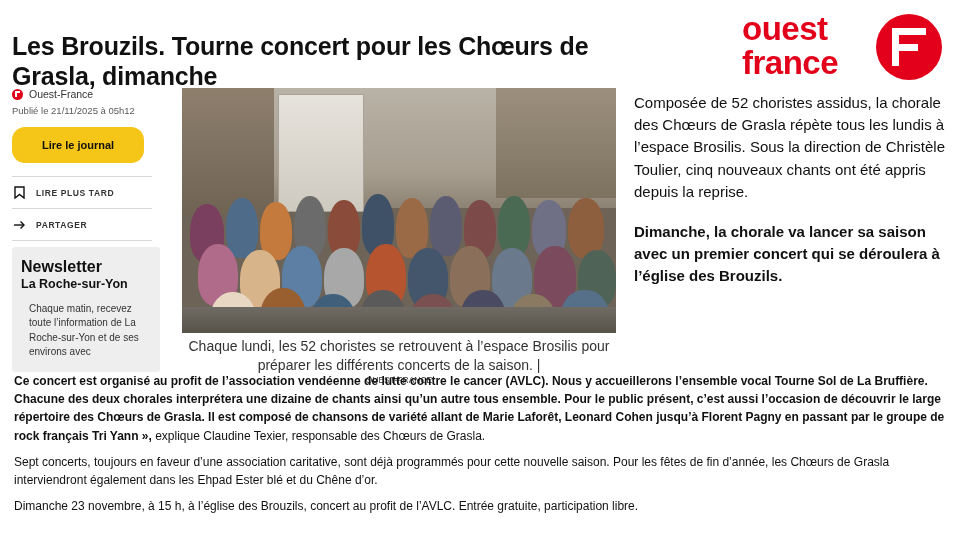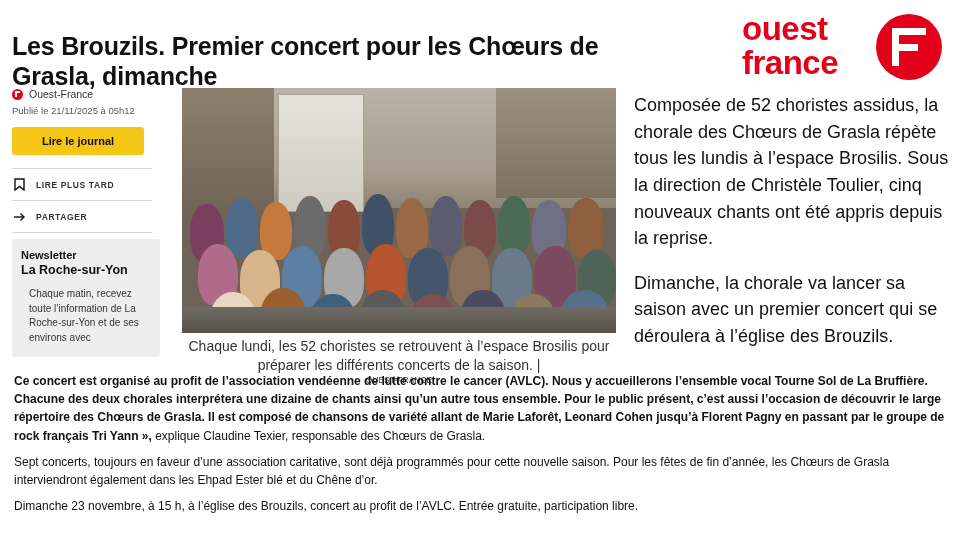--- a/index.html
+++ b/index.html
@@ -251,7 +251,7 @@
 
 <div class="page">
 
-  <h1 class="headline">Les Brouzils. Premier concert pour les Chœurs de Grasla, dimanche</h1>
+  <h1 class="headline">Les Brouzils. Tourne concert pour les Chœurs de Grasla, dimanche</h1>
 
   <div class="of-logo">
     <div class="of-logo-text">

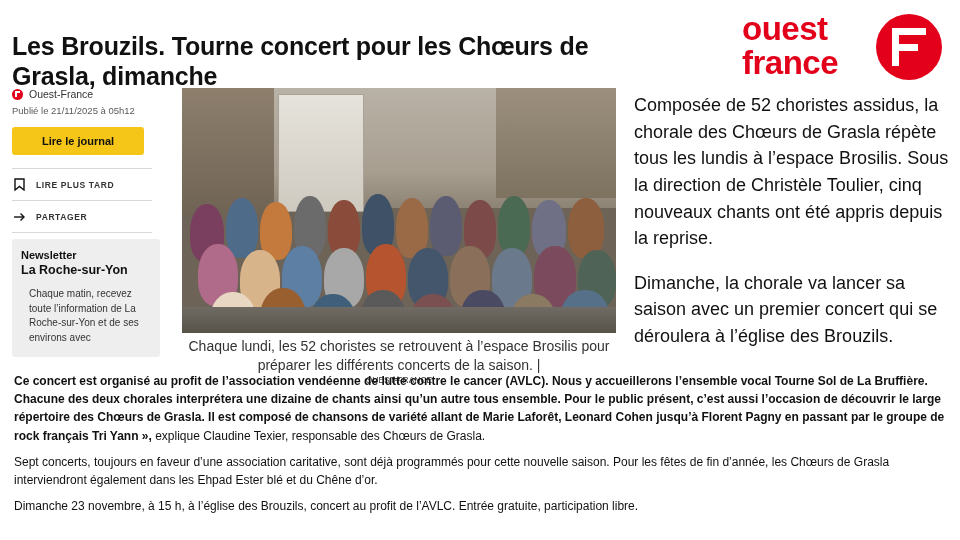--- a/index.html
+++ b/index.html
@@ -226,7 +226,7 @@
     position: absolute;
     left: 634px; top: 92px;
     width: 318px;
-    font-size: 18px;
+    font-size: 15px;
     line-height: 1.48;
     color: #111111;
   }

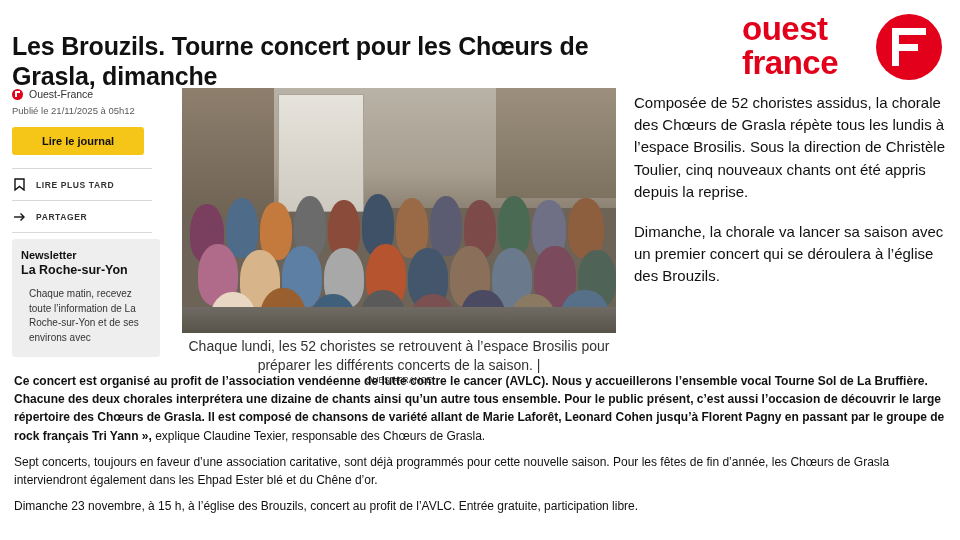--- a/index.html
+++ b/index.html
@@ -100,9 +100,9 @@
   }
   .cta {
     margin-top: 11px;
-    width: 132px; height: 28px;
+    width: 132px; height: 36px;
     background: #f5c518;
-    border-radius: 3px;
+    border-radius: 13px;
     display: flex;
     align-items: center;
     justify-content: center;

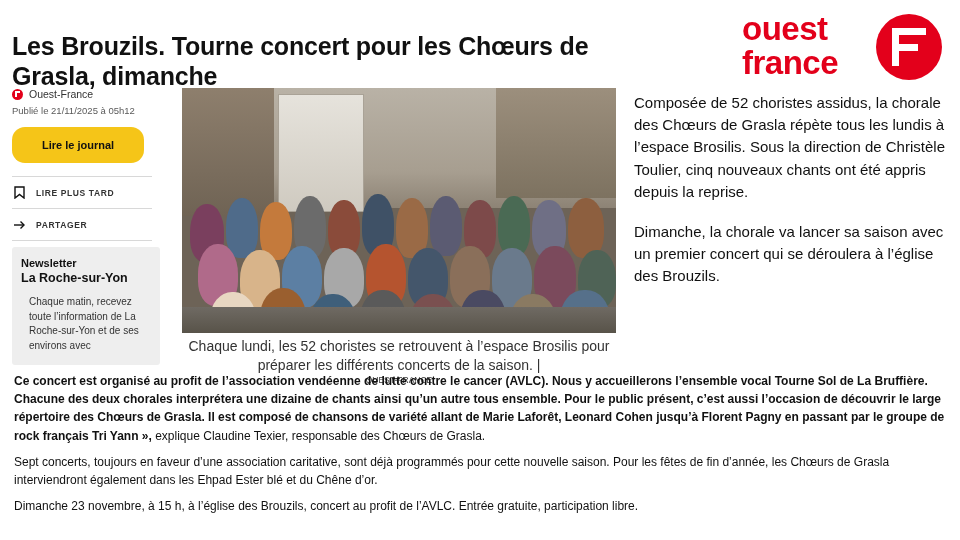--- a/index.html
+++ b/index.html
@@ -231,7 +231,7 @@
     color: #111111;
   }
   .lede p { margin: 0 0 18px 0; }
-  .lede p:last-child { margin-bottom: 0; }
+  .lede p:last-child { margin-bottom: 0; font-weight: bold; }
 
   
   .body {

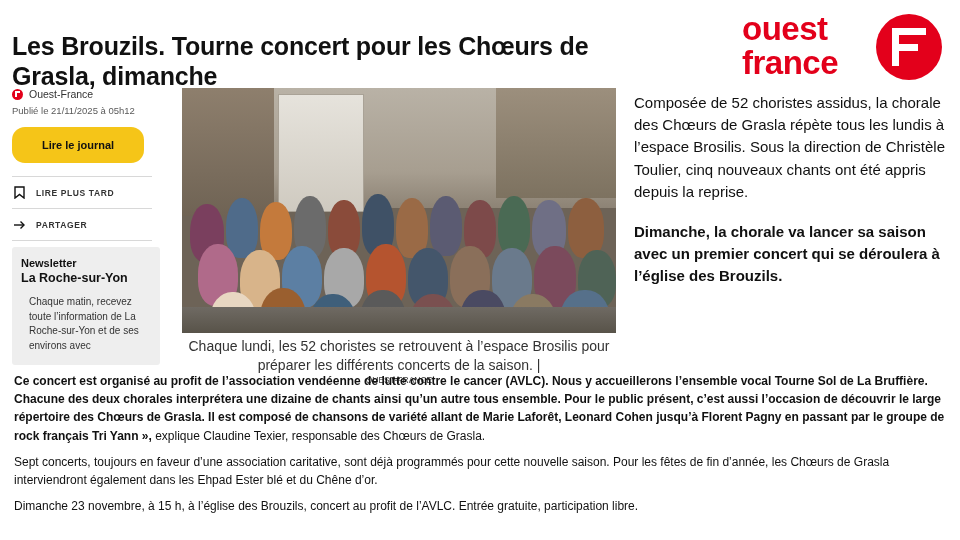--- a/index.html
+++ b/index.html
@@ -144,7 +144,7 @@
     padding: 10px 9px 12px 9px;
   }
   .news-title {
-    font-size: 11px;
+    font-size: 16px;
     font-weight: bold;
     line-height: 1.25;
     color: #111111;

